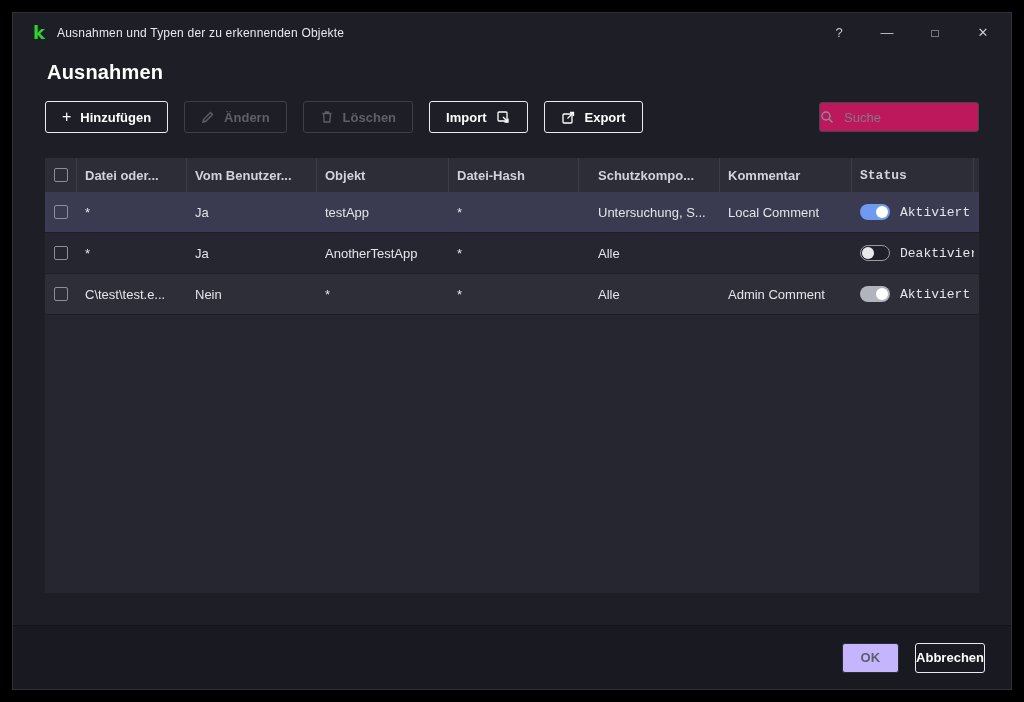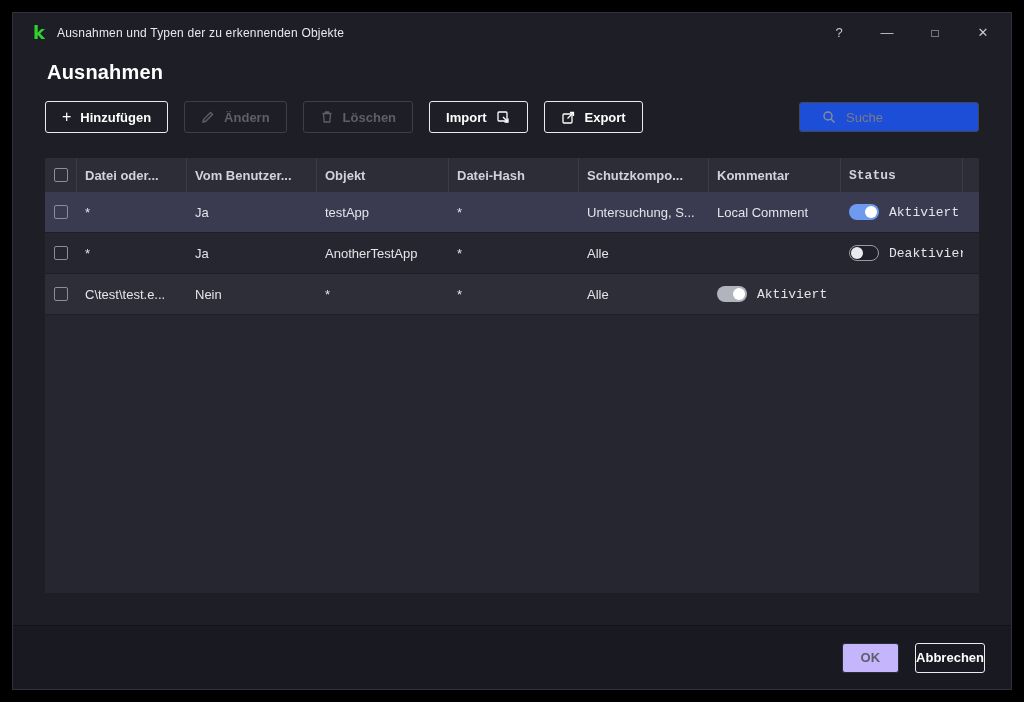--- a/index.html
+++ b/index.html
@@ -57,9 +57,9 @@
   .icon-svg { display:block; }
 
   .searchbox {
-    margin-left:auto; width:180px; height:30px;
-    background:#1d4ed8; border:1px solid #46464f; border-radius:3px;
-    display:flex; align-items:center; padding:0 22px; gap:8px;
+    margin-left:auto; width:160px; height:30px;
+    background:#be185d; border:1px solid #46464f; border-radius:3px;
+    display:flex; align-items:center; padding:0 0; gap:8px;
   }
   .searchbox input {
     flex:1; background:transparent; border:none; outline:none;

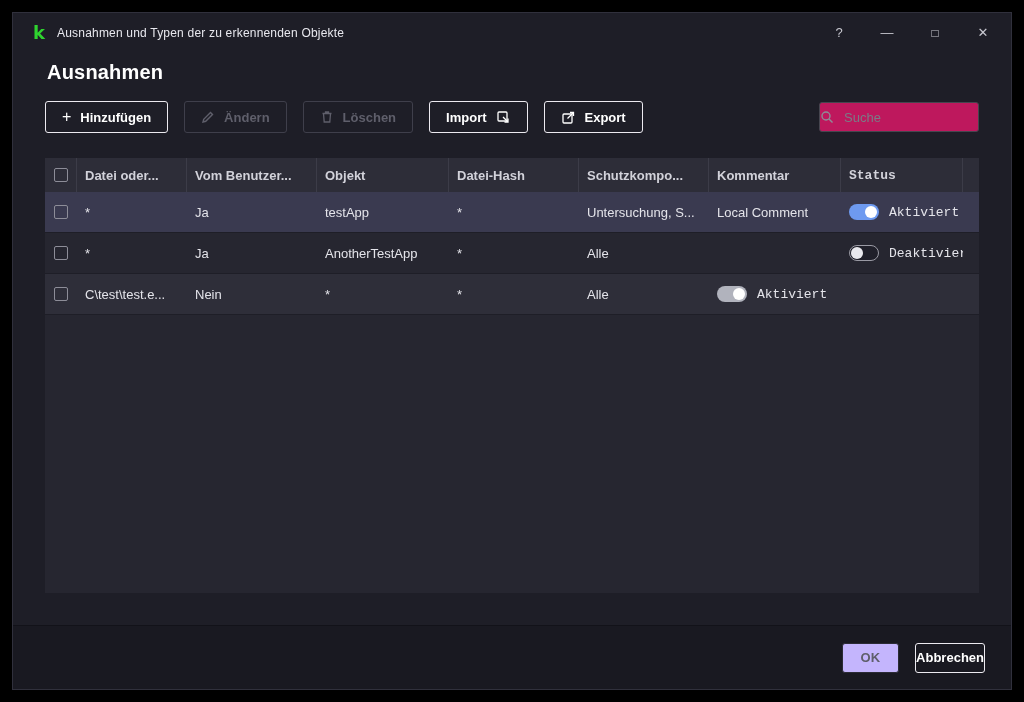--- a/index.html
+++ b/index.html
@@ -89,7 +89,7 @@
   .c2 { flex:0 0 130px; }
   .c3 { flex:0 0 132px; }
   .c4 { flex:0 0 130px; }
-  .c5 { flex:0 0 130px; }
+  .c5 { flex:0 0 130px;margin-left:11px; }
   .c6 { flex:0 0 132px; }
   .c7 { flex:0 0 122px;font-family:Liberation Mono, monospace; }
   .c-fill { flex:1 1 auto; padding:0; }

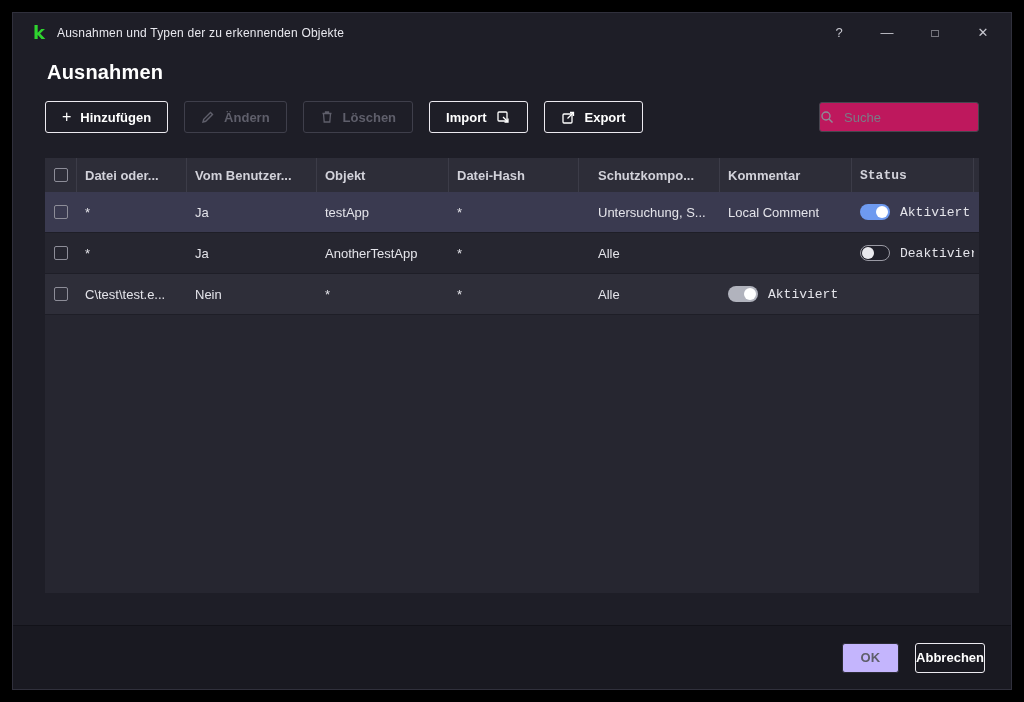--- a/index.html
+++ b/index.html
@@ -282,6 +282,7 @@
       <div class="cell c3">*</div>
       <div class="cell c4">*</div>
       <div class="cell c5">Alle</div>
+      <div class="cell c6">Admin Comment</div>
       <div class="cell c7">
         <span class="status-wrap">
           <span class="toggle on-gray">

